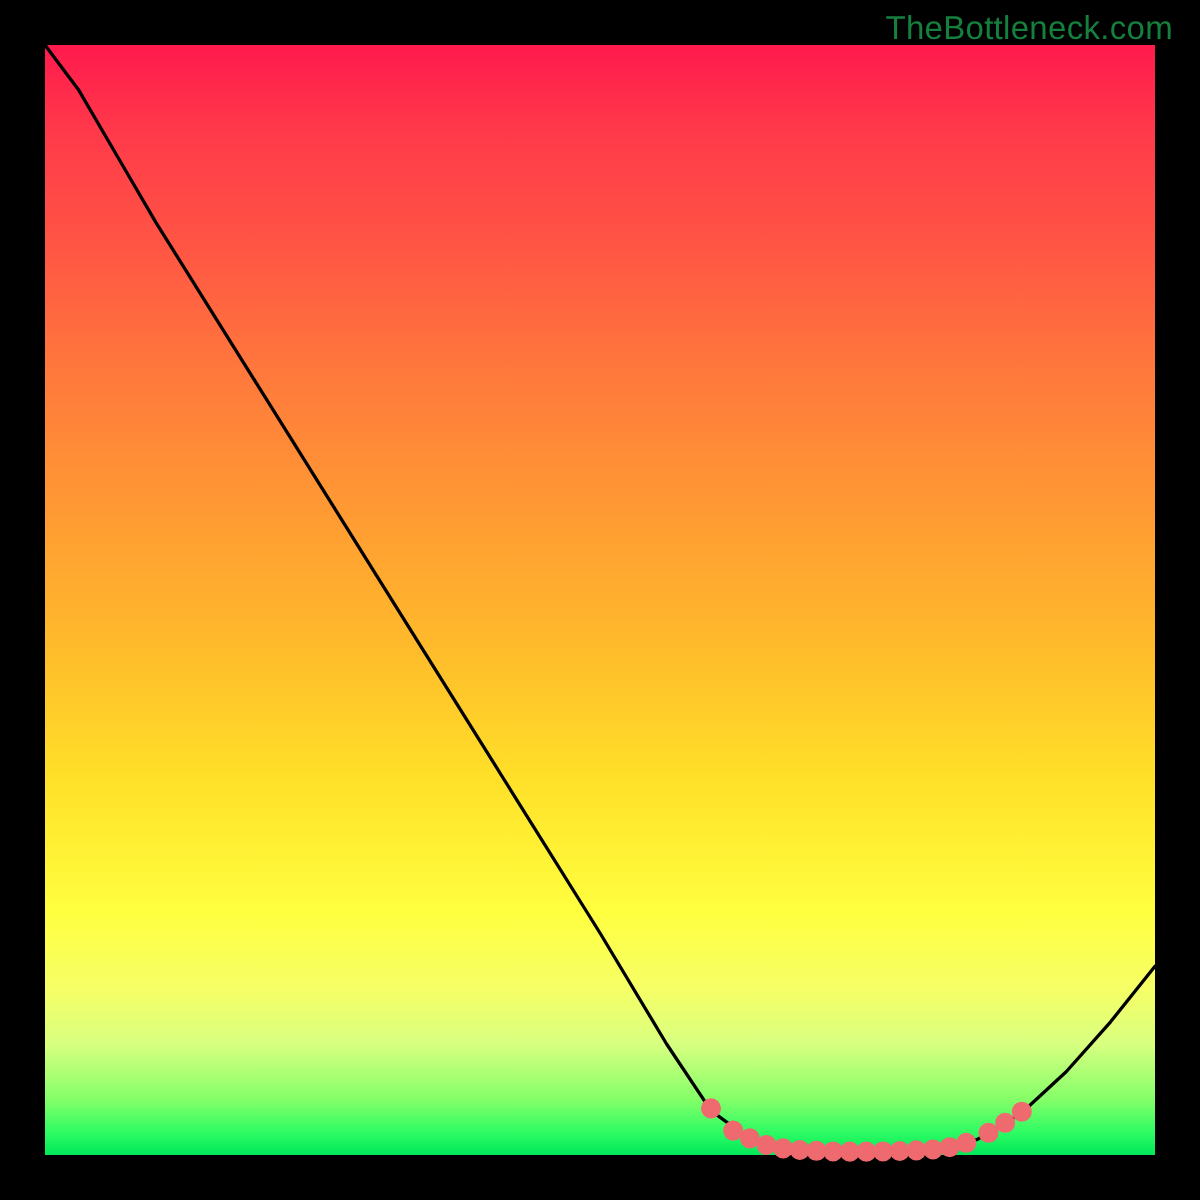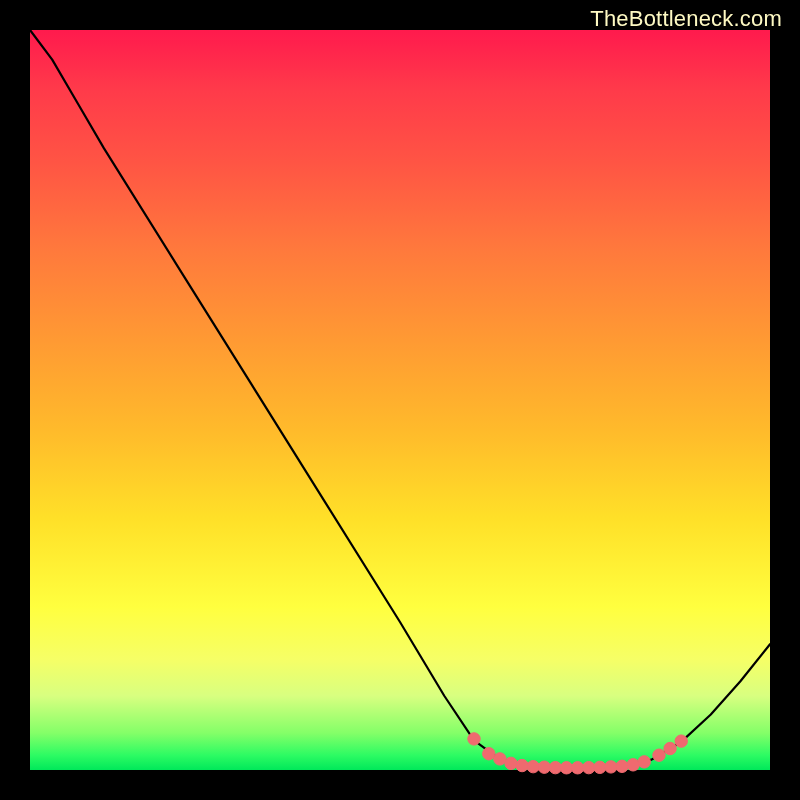--- a/index.html
+++ b/index.html
@@ -44,7 +44,7 @@
     position: absolute;
     top: 6px;
     right: 18px;
-    color: #fef9c3;
+    color: #15803d;
     font-size: 22px;
     font-weight: 500;
     letter-spacing: 0.2px;

